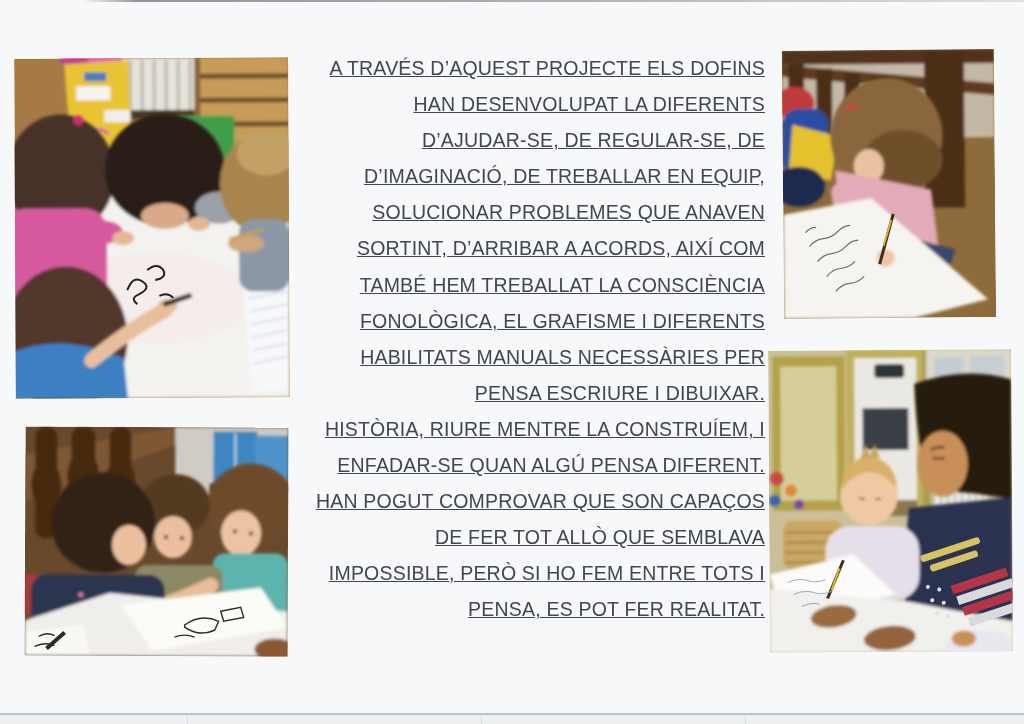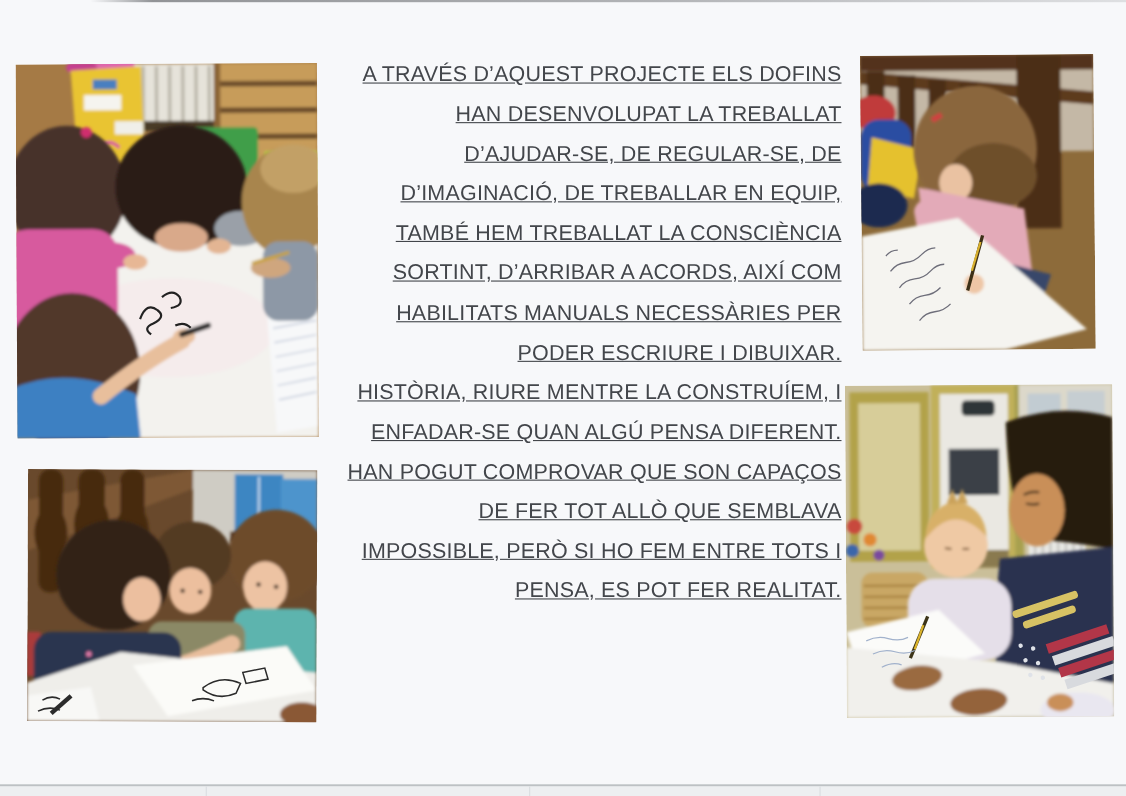--- a/index.html
+++ b/index.html
@@ -34,7 +34,7 @@
 
   <div class="body-text">
       <div class="line">A TRAVÉS D’AQUEST PROJECTE ELS DOFINS</div>
-      <div class="line">HAN DESENVOLUPAT LA TREBALLAT</div>
+      <div class="line">HAN DESENVOLUPAT LA DIFERENTS</div>
       <div class="line">D’AJUDAR-SE, DE REGULAR-SE, DE</div>
       <div class="line">D’IMAGINACIÓ, DE TREBALLAR EN EQUIP,</div>
       <div class="line">TAMBÉ HEM TREBALLAT LA CONSCIÈNCIA</div>

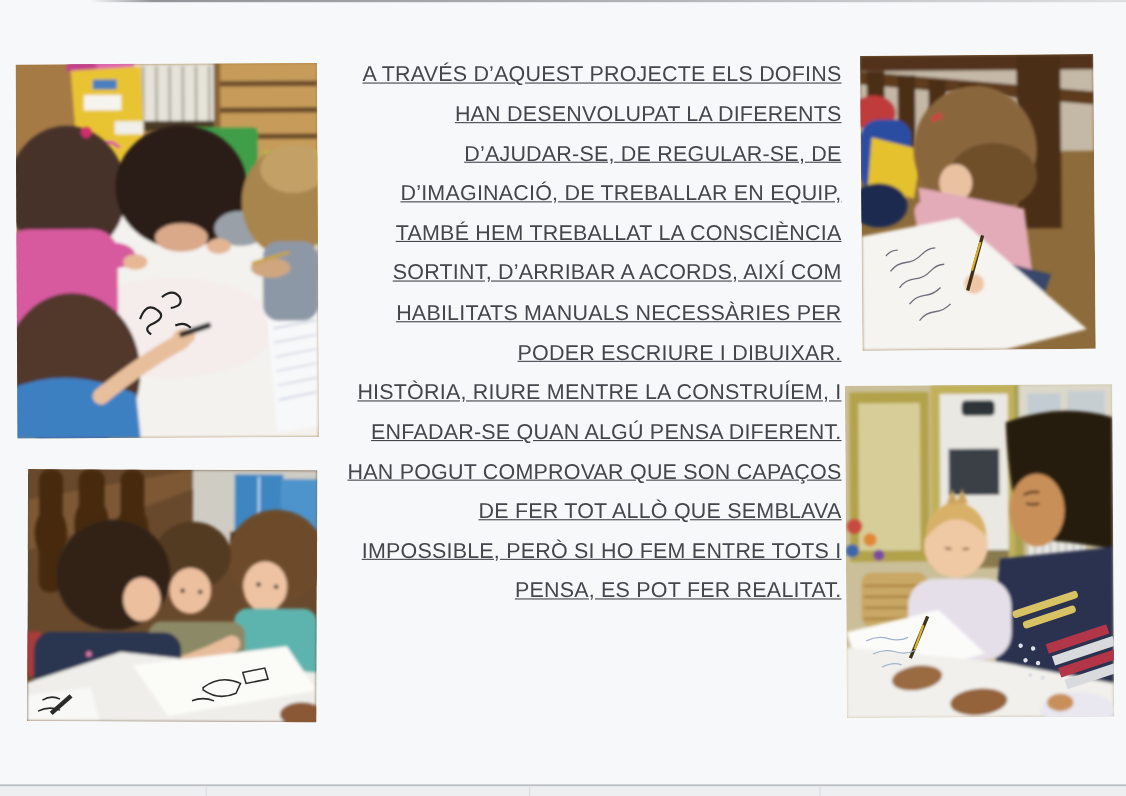--- a/index.html
+++ b/index.html
@@ -37,6 +37,7 @@
       <div class="line">HAN DESENVOLUPAT LA DIFERENTS</div>
       <div class="line">D’AJUDAR-SE, DE REGULAR-SE, DE</div>
       <div class="line">D’IMAGINACIÓ, DE TREBALLAR EN EQUIP,</div>
+      <div class="line">SOLUCIONAR PROBLEMES QUE ANAVEN</div>
       <div class="line">TAMBÉ HEM TREBALLAT LA CONSCIÈNCIA</div>
       <div class="line">SORTINT, D’ARRIBAR A ACORDS, AIXÍ COM</div>
       <div class="line">HABILITATS MANUALS NECESSÀRIES PER</div>

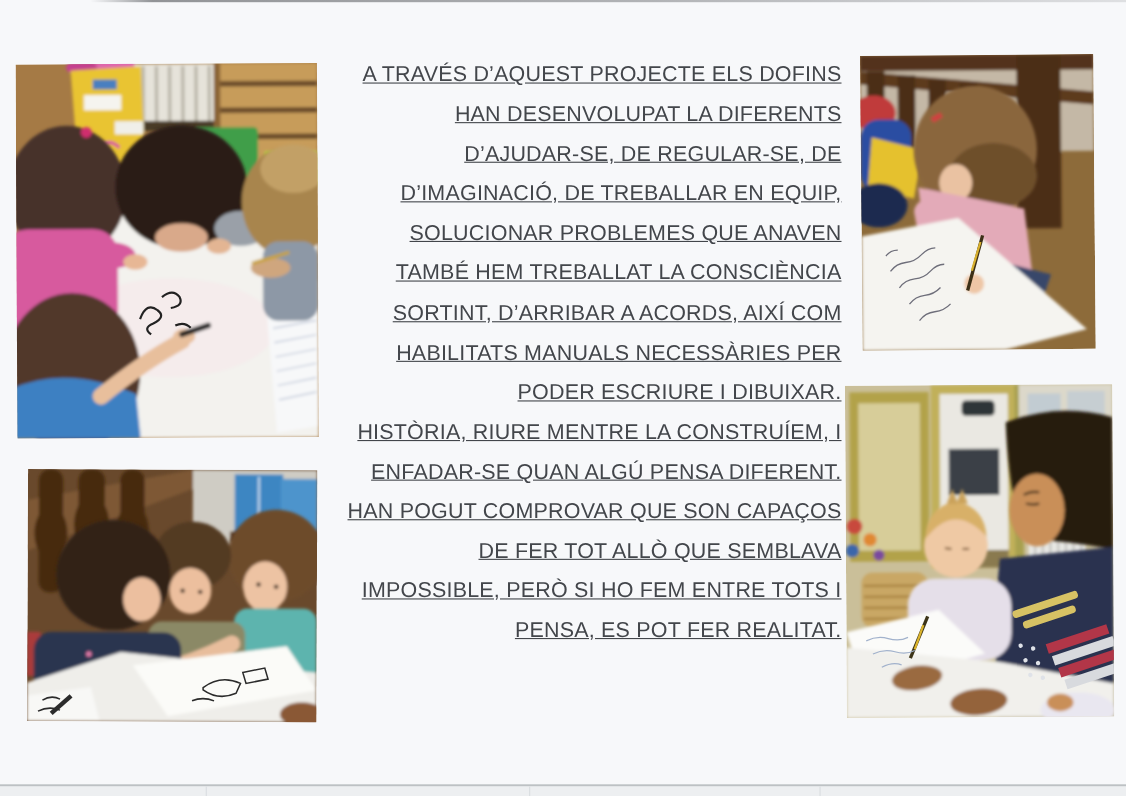--- a/index.html
+++ b/index.html
@@ -38,8 +38,8 @@
       <div class="line">D’AJUDAR-SE, DE REGULAR-SE, DE</div>
       <div class="line">D’IMAGINACIÓ, DE TREBALLAR EN EQUIP,</div>
       <div class="line">SOLUCIONAR PROBLEMES QUE ANAVEN</div>
+      <div class="line">SORTINT, D’ARRIBAR A ACORDS, AIXÍ COM</div>
       <div class="line">TAMBÉ HEM TREBALLAT LA CONSCIÈNCIA</div>
-      <div class="line">SORTINT, D’ARRIBAR A ACORDS, AIXÍ COM</div>
       <div class="line">HABILITATS MANUALS NECESSÀRIES PER</div>
       <div class="line">PODER ESCRIURE I DIBUIXAR.</div>
       <div class="line">HISTÒRIA, RIURE MENTRE LA CONSTRUÍEM, I</div>

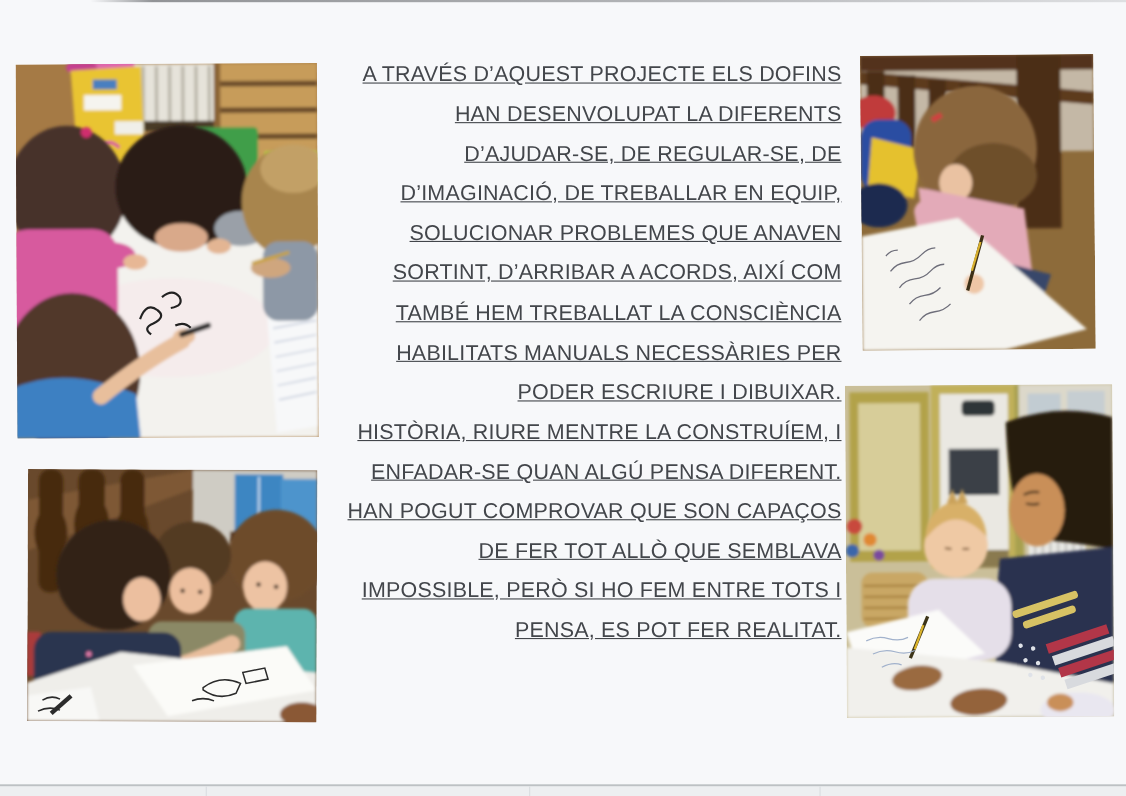--- a/index.html
+++ b/index.html
@@ -40,6 +40,7 @@
       <div class="line">SOLUCIONAR PROBLEMES QUE ANAVEN</div>
       <div class="line">SORTINT, D’ARRIBAR A ACORDS, AIXÍ COM</div>
       <div class="line">TAMBÉ HEM TREBALLAT LA CONSCIÈNCIA</div>
+      <div class="line">FONOLÒGICA, EL GRAFISME I DIFERENTS</div>
       <div class="line">HABILITATS MANUALS NECESSÀRIES PER</div>
       <div class="line">PODER ESCRIURE I DIBUIXAR.</div>
       <div class="line">HISTÒRIA, RIURE MENTRE LA CONSTRUÍEM, I</div>

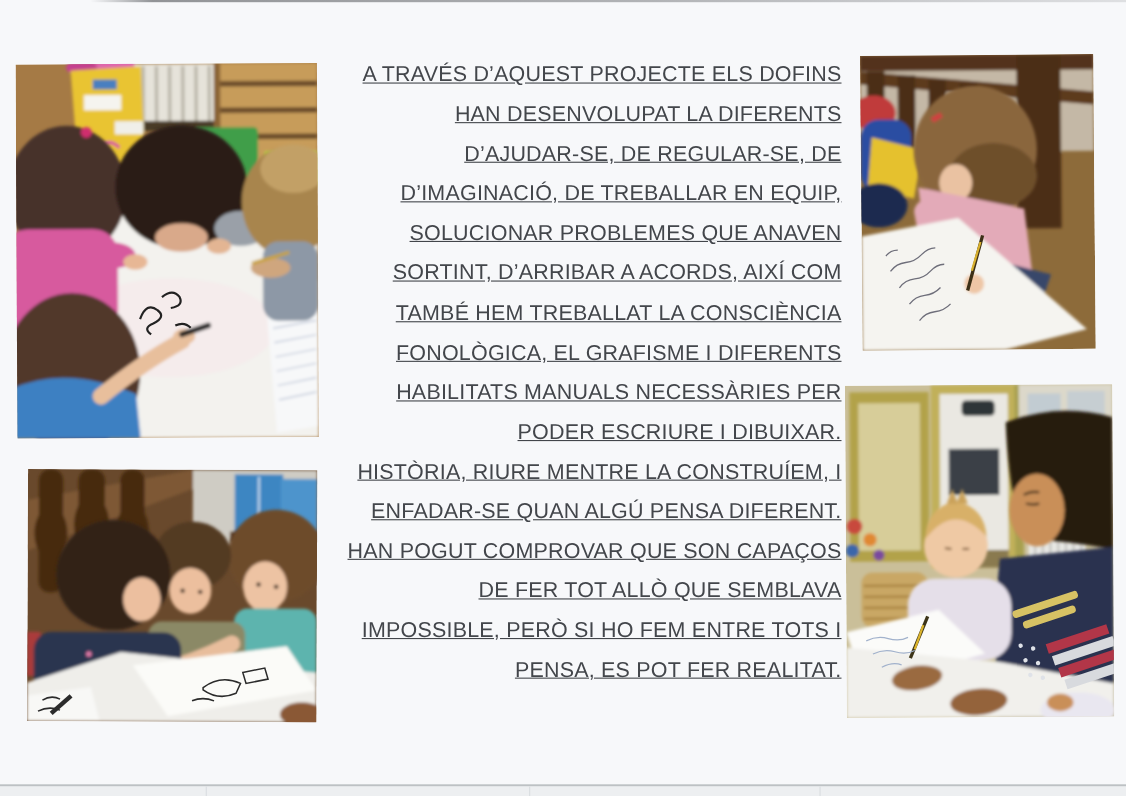--- a/index.html
+++ b/index.html
@@ -42,7 +42,7 @@
       <div class="line">TAMBÉ HEM TREBALLAT LA CONSCIÈNCIA</div>
       <div class="line">FONOLÒGICA, EL GRAFISME I DIFERENTS</div>
       <div class="line">HABILITATS MANUALS NECESSÀRIES PER</div>
-      <div class="line">PODER ESCRIURE I DIBUIXAR.</div>
+      <div class="line">PENSA ESCRIURE I DIBUIXAR.</div>
       <div class="line">HISTÒRIA, RIURE MENTRE LA CONSTRUÍEM, I</div>
       <div class="line">ENFADAR-SE QUAN ALGÚ PENSA DIFERENT.</div>
       <div class="line">HAN POGUT COMPROVAR QUE SON CAPAÇOS</div>

